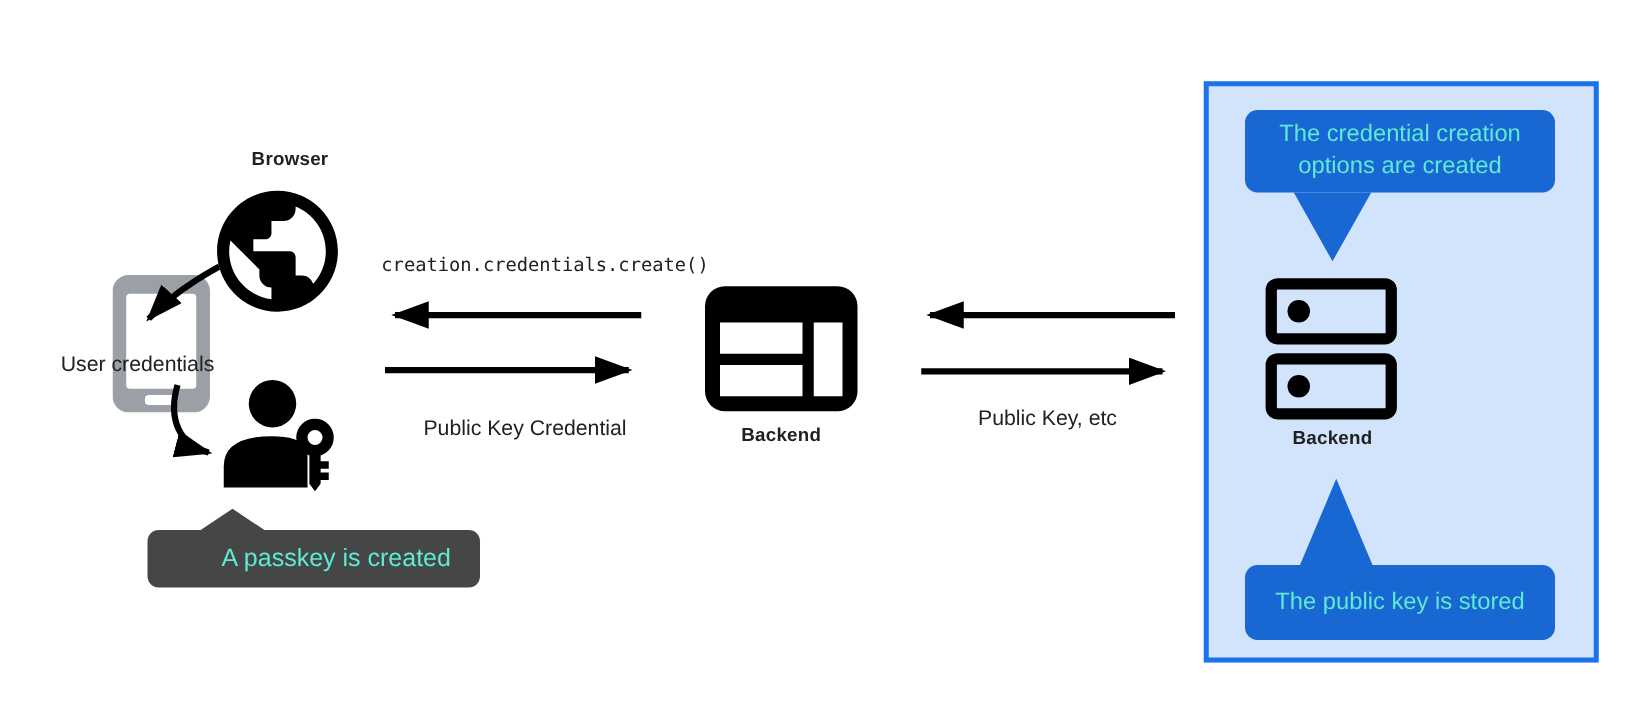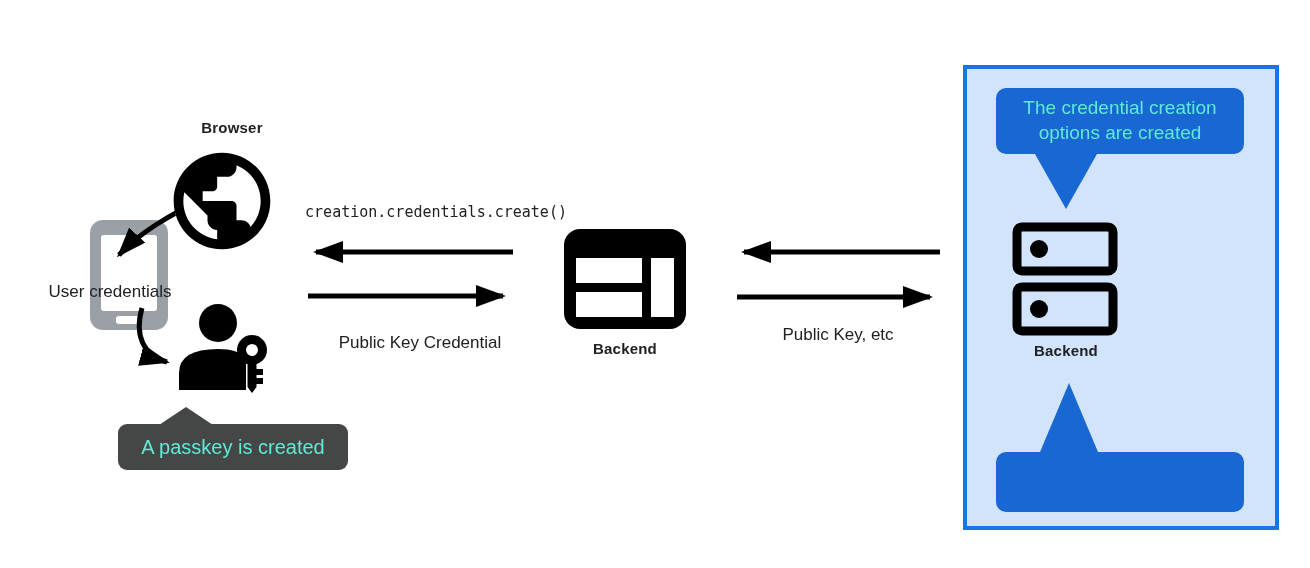--- a/index.html
+++ b/index.html
@@ -26,7 +26,7 @@
   .callout{display:flex;align-items:center;justify-content:center;text-align:center;color:#5eead4;}
   .callout-dark{
     left:118px;top:424px;width:230px;height:46px;border-radius:9px;
-    background:var(--callout-dark,#454746);font-size:20px;
+    background:var(--callout-dark,#454746);font-size:20px;padding-left:36px;
   }
   .callout-blue{
     background:var(--callout-blue,#1967d2);border-radius:10px;

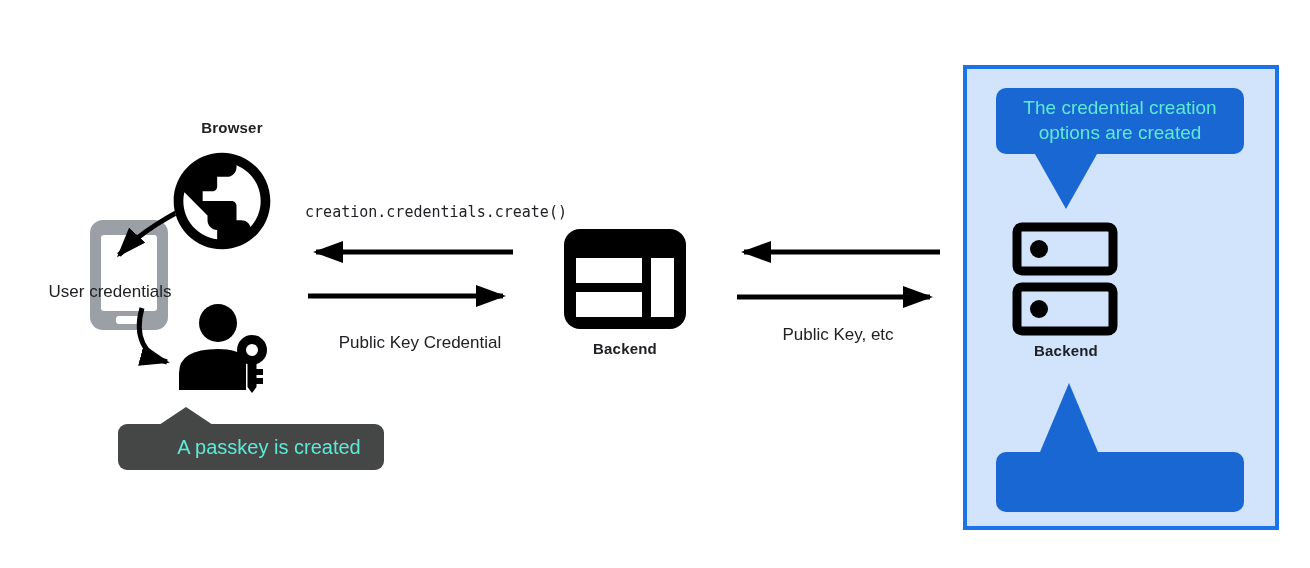--- a/index.html
+++ b/index.html
@@ -130,6 +130,7 @@
   </div>
   <div class="abs callout callout-blue callout-bottom z3">
     <span class="ptr ptr-blue-up"></span>
+    <span>The public key is stored</span>
   </div>
 
 </div>

